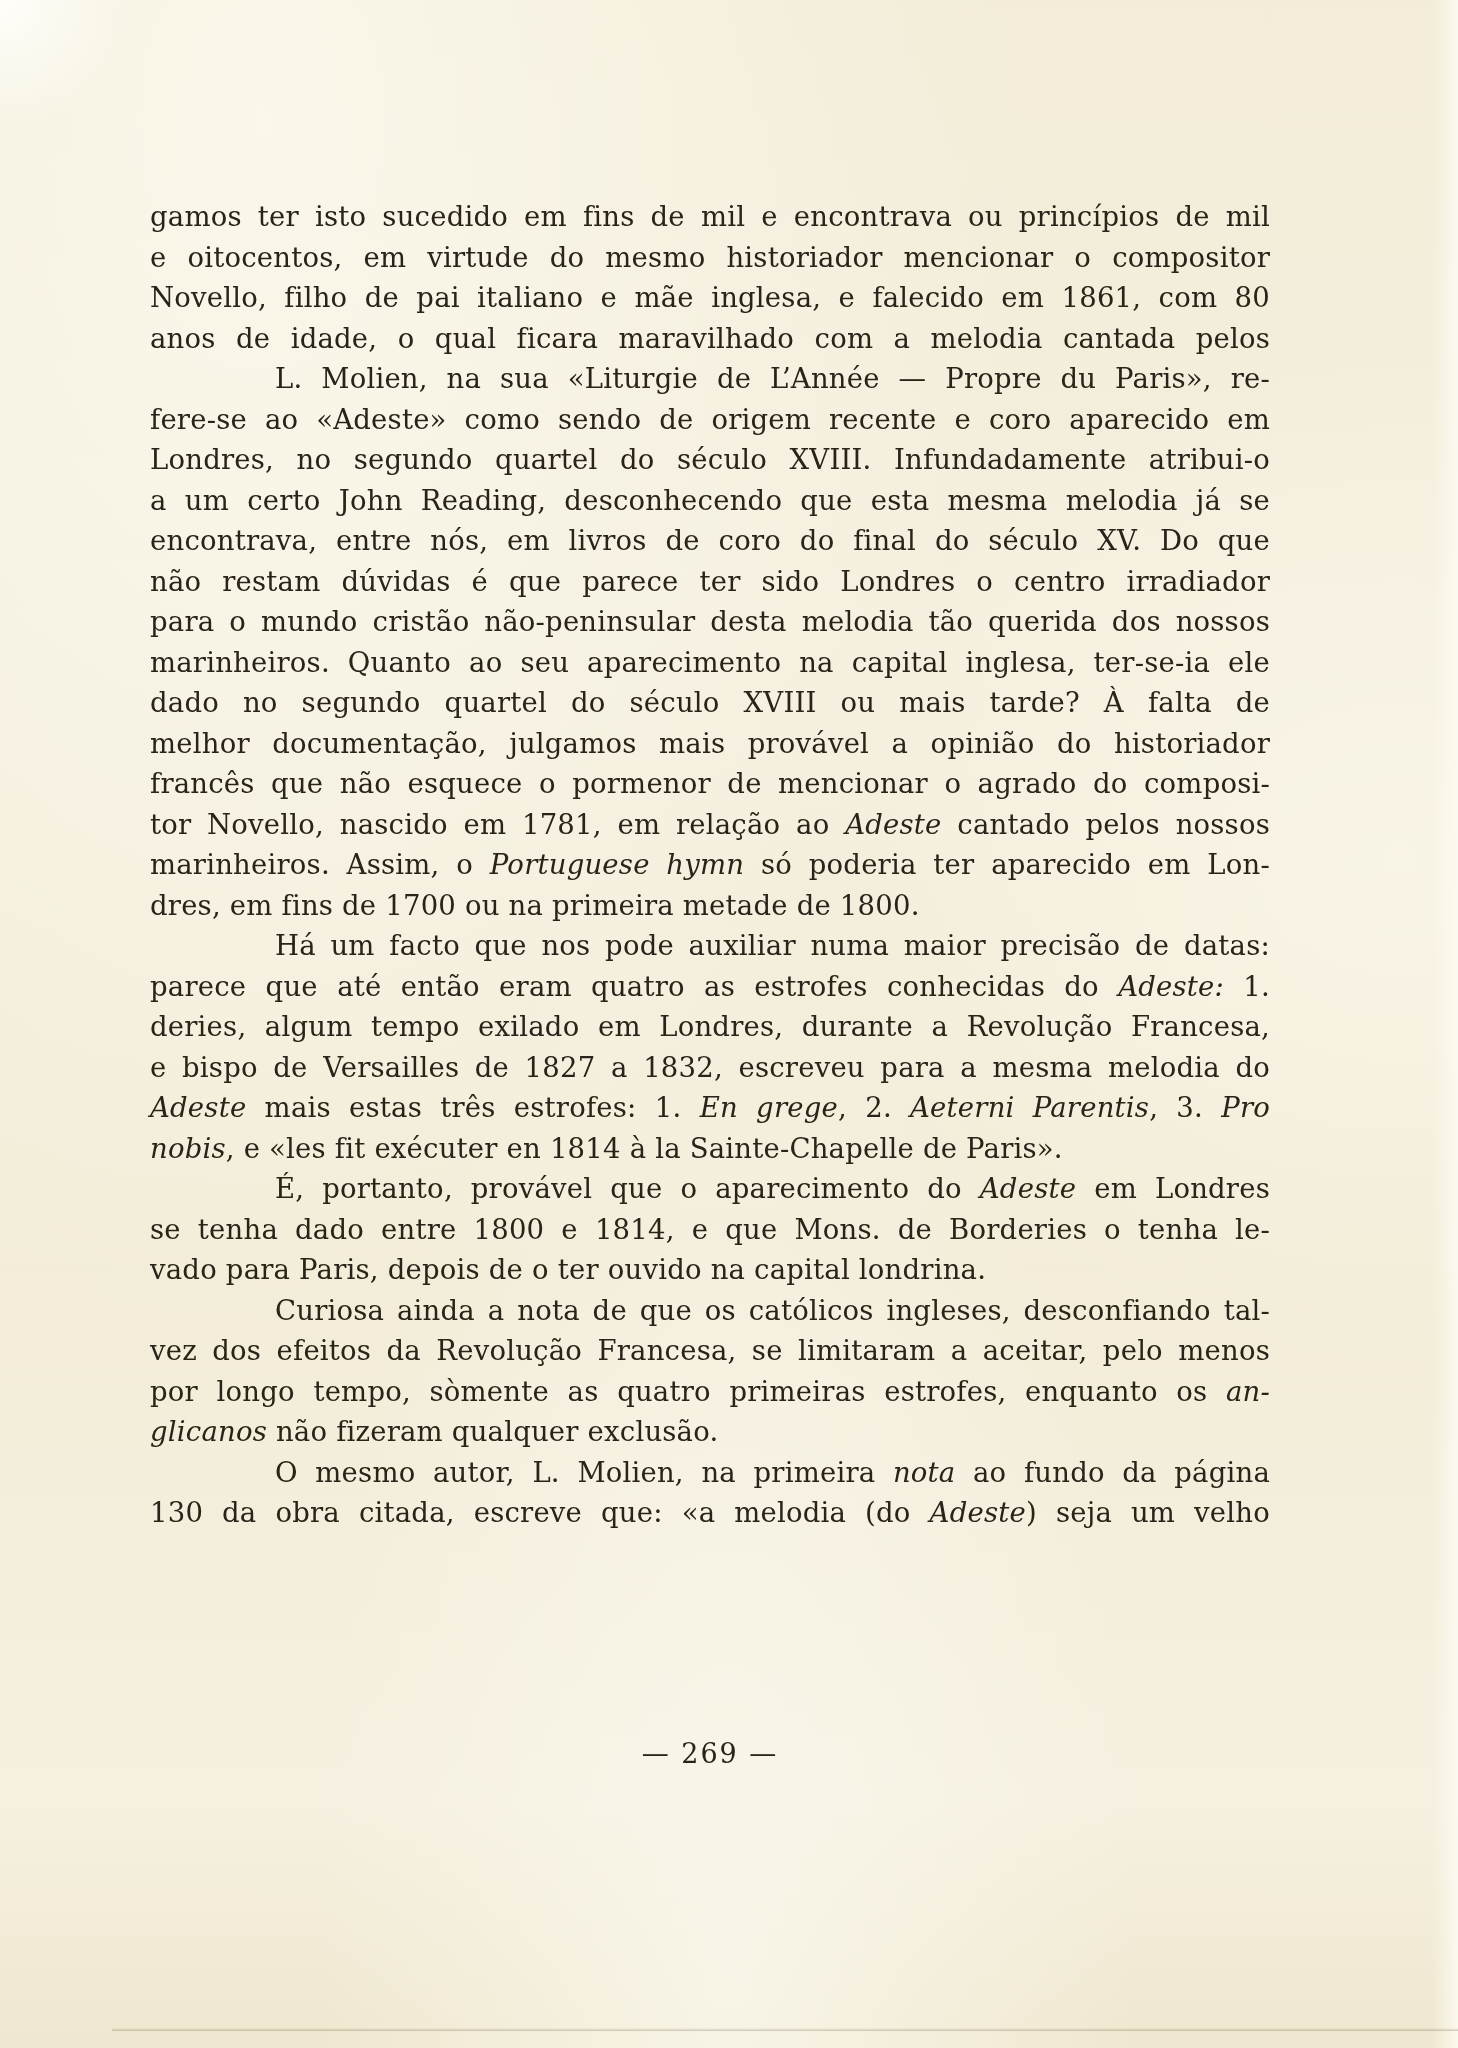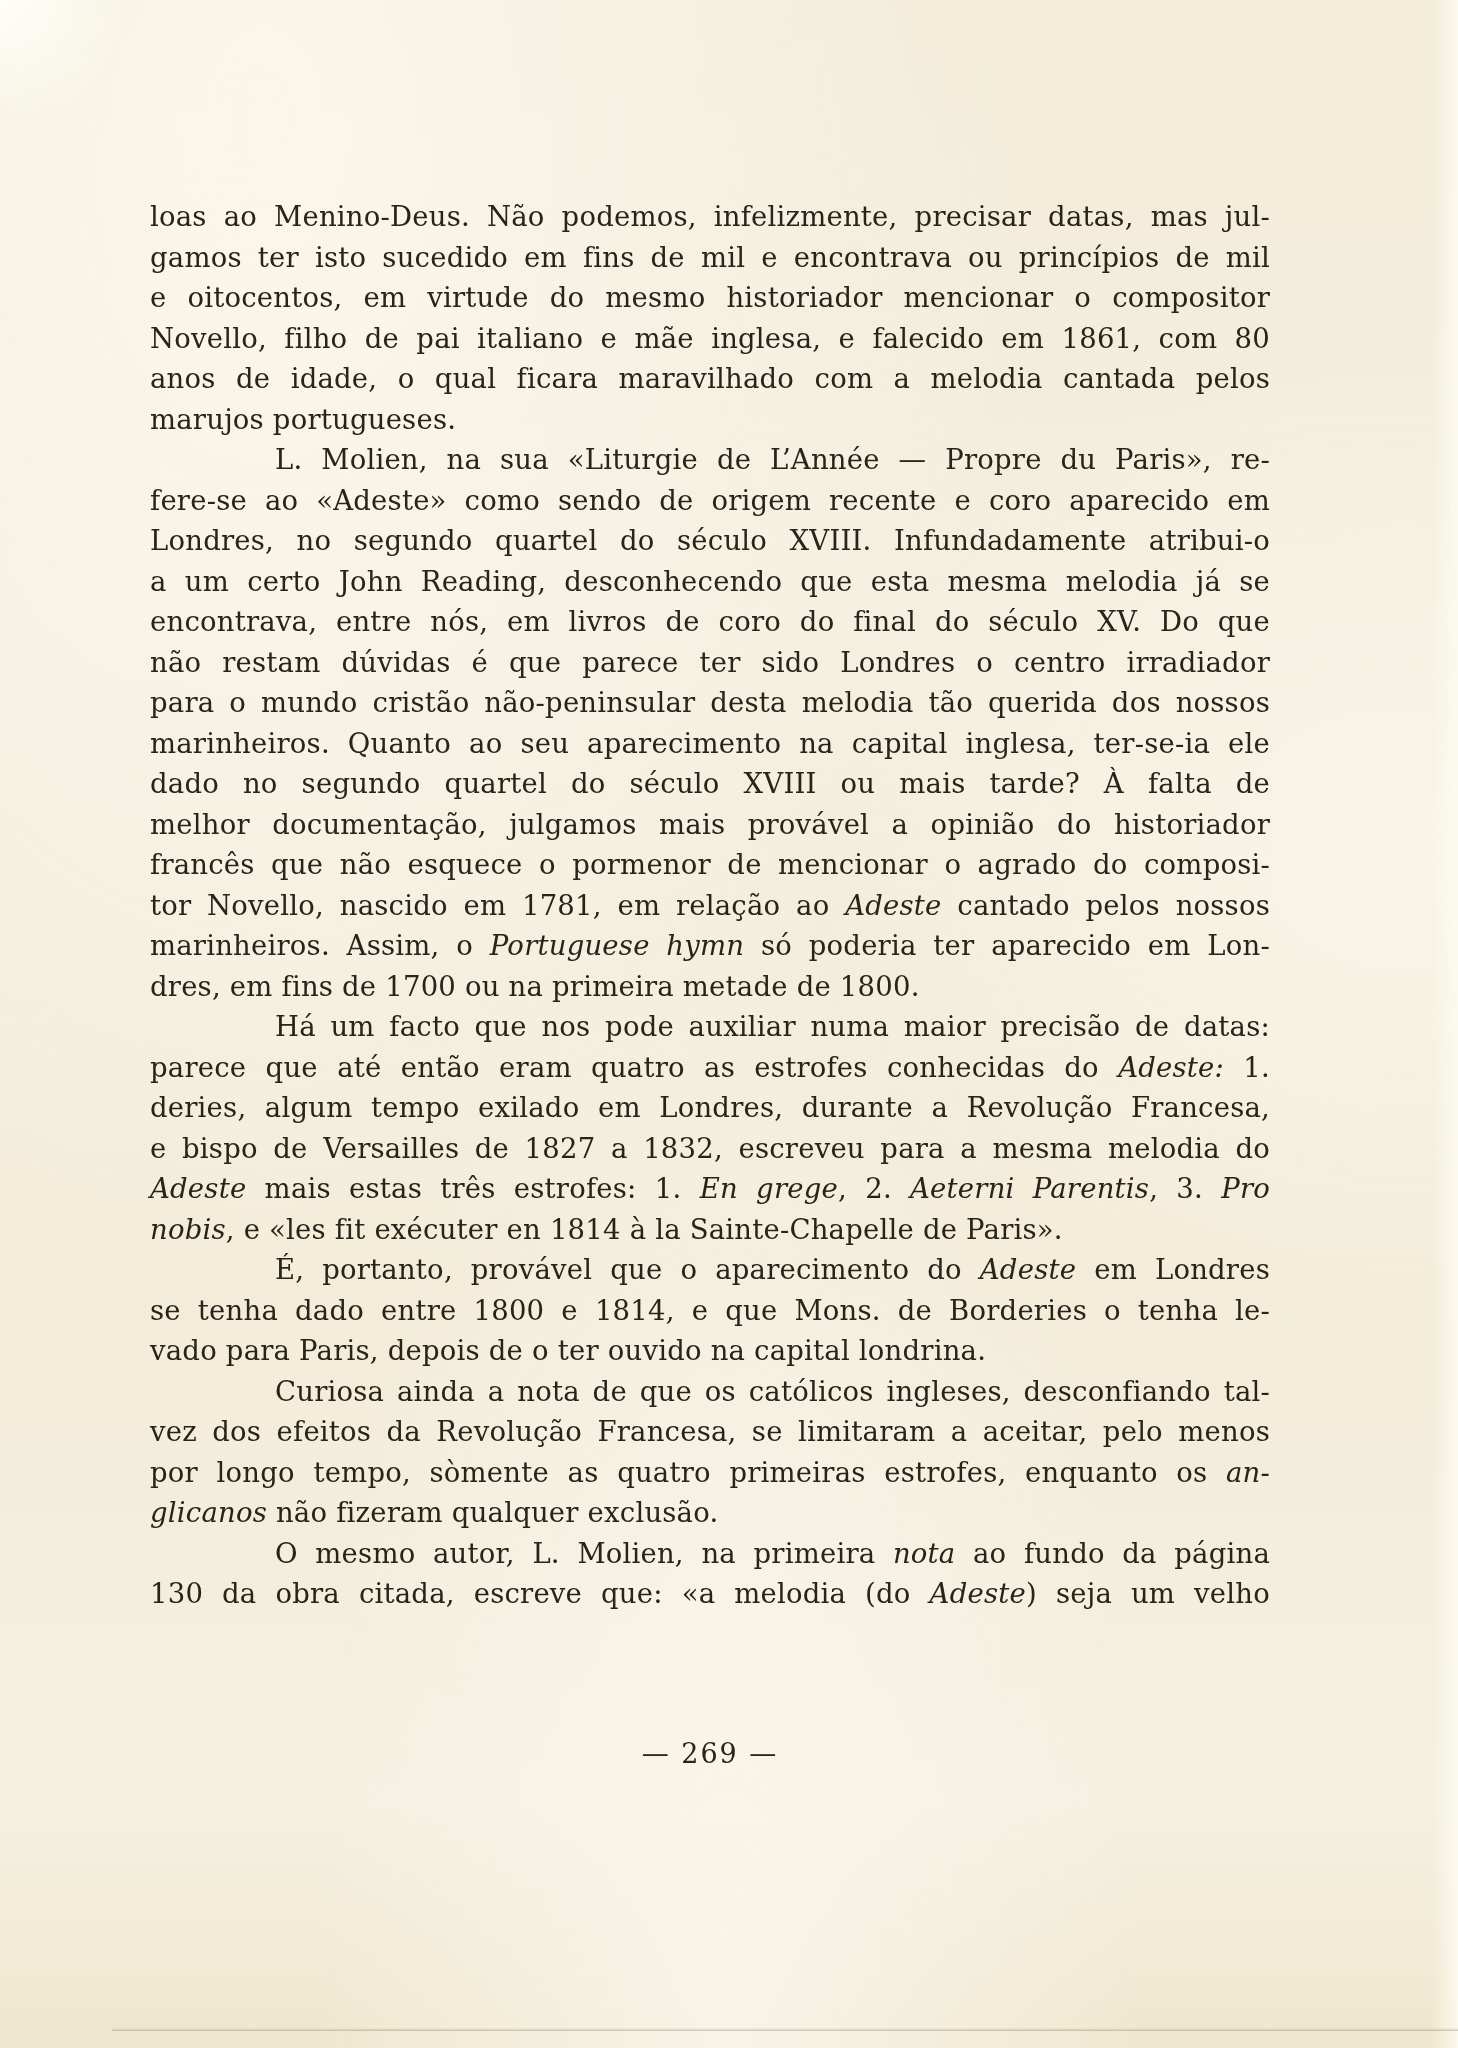--- a/index.html
+++ b/index.html
@@ -77,7 +77,6 @@
 <div class="page">
   <div class="text-block">
       <div class="paragraph">
-        <div class="line j"><span>loas ao Menino-Deus. Não podemos, infelizmente, precisar datas, mas jul-</span></div>
         <div class="line j"><span>gamos ter isto sucedido em fins de mil e encontrava ou princípios de mil</span></div>
         <div class="line j"><span>e oitocentos, em virtude do mesmo historiador mencionar o compositor</span></div>
         <div class="line j"><span>Novello, filho de pai italiano e mãe inglesa, e falecido em 1861, com 80</span></div>

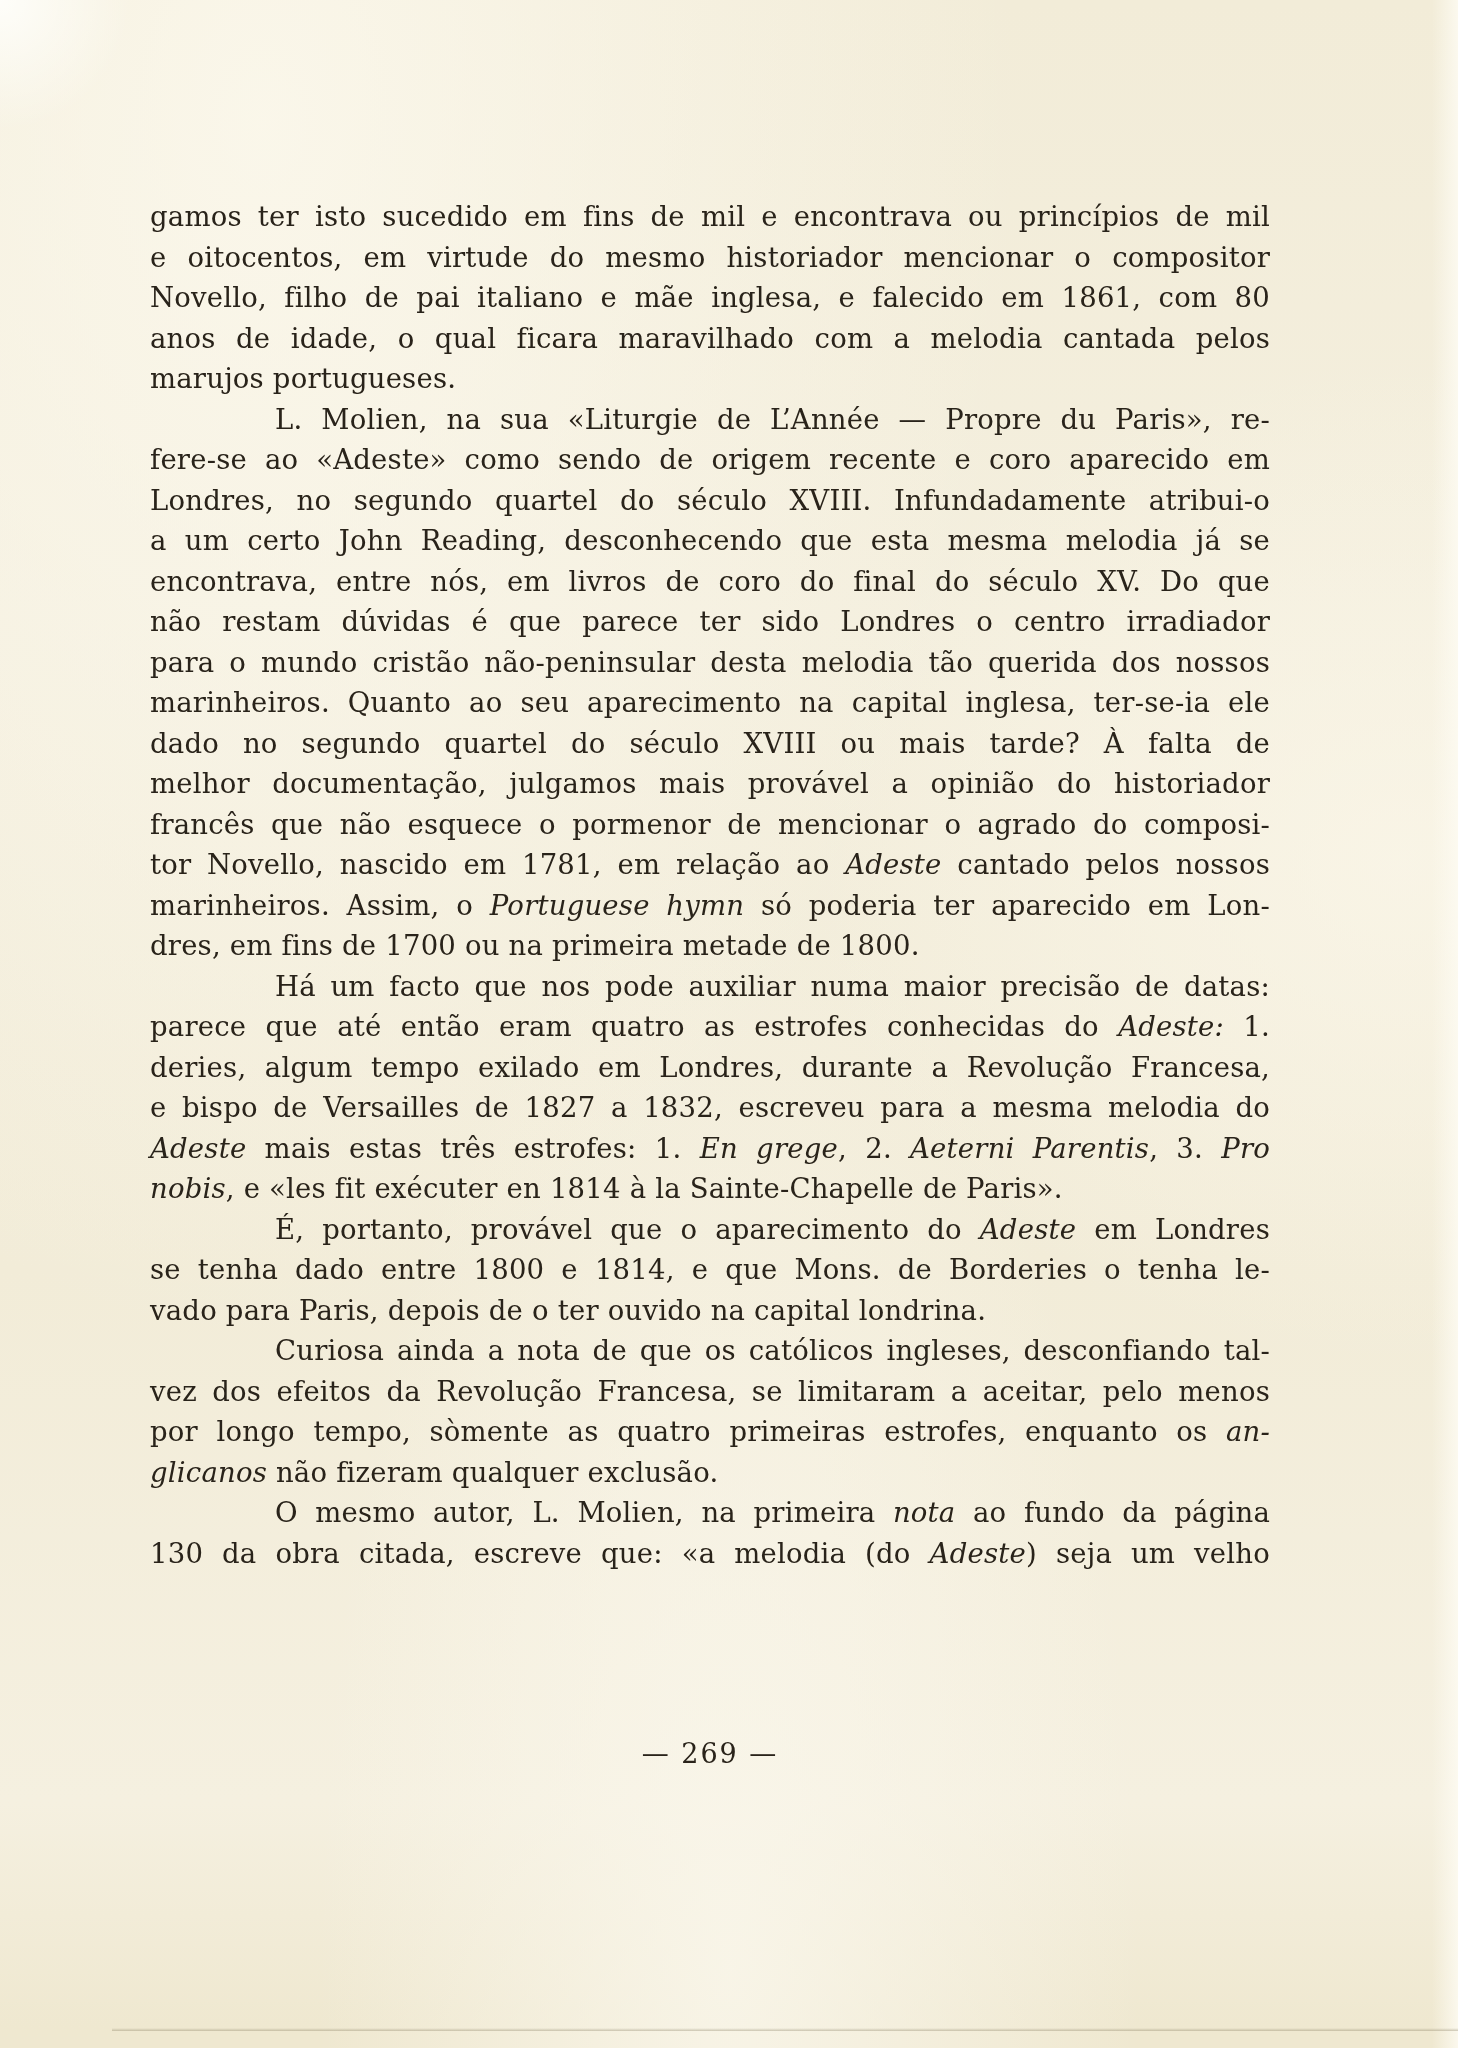--- a/index.html
+++ b/index.html
@@ -81,7 +81,6 @@
         <div class="line j"><span>e oitocentos, em virtude do mesmo historiador mencionar o compositor</span></div>
         <div class="line j"><span>Novello, filho de pai italiano e mãe inglesa, e falecido em 1861, com 80</span></div>
         <div class="line j"><span>anos de idade, o qual ficara maravilhado com a melodia cantada pelos</span></div>
-        <div class="line"><span>marujos portugueses.</span></div>
       </div>
       <div class="paragraph">
         <div class="line j indent"><span>L. Molien, na sua «Liturgie de L’Année — Propre du Paris», re-</span></div>

